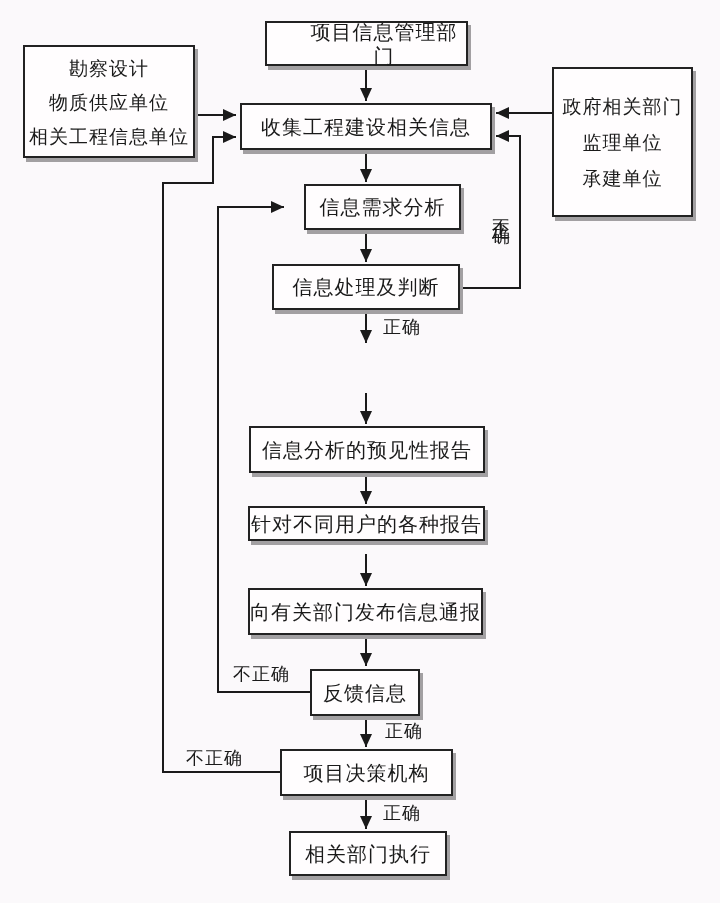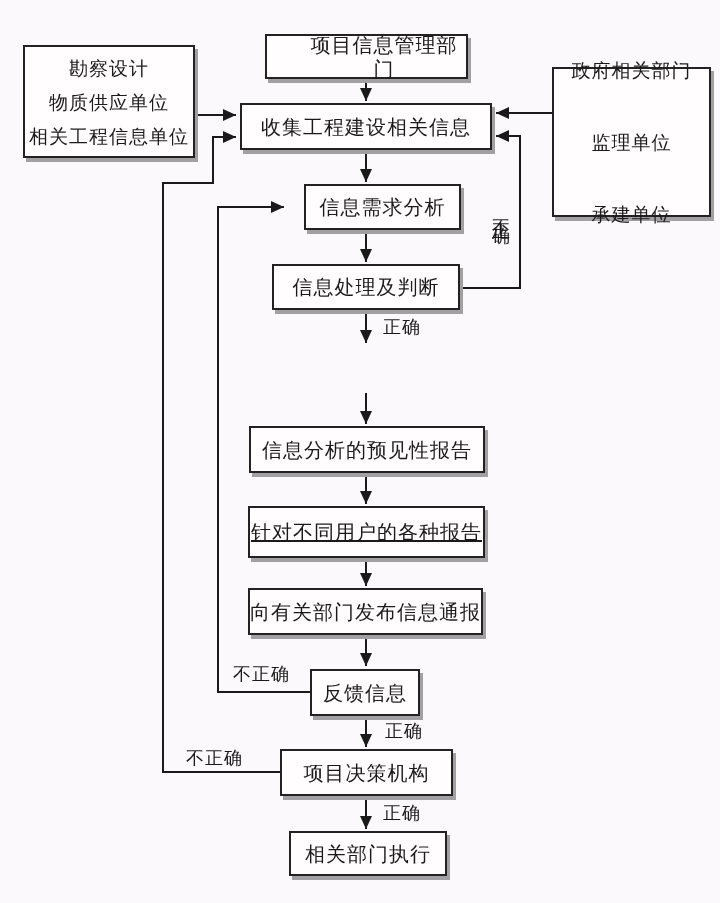--- a/index.html
+++ b/index.html
@@ -22,7 +22,7 @@
   .lbl{position:absolute;font-size:18px;letter-spacing:1px;white-space:nowrap;}
   .lbl-v{writing-mode:vertical-rl;text-orientation:upright;letter-spacing:4px;}
 
-  .n-dept{left:265px;top:34px;width:203px;height:45px;padding-left:35px;}
+  .n-dept{left:265px;top:21px;width:203px;height:45px;padding-left:35px;}
   .n-collect{left:240px;top:103px;width:252px;height:47px;font-family:Liberation Serif, serif;}
   .n-sources-left{left:23px;top:45px;width:172px;height:113px;}
   .n-sources-right{left:552px;top:67px;width:159px;height:150px;gap:36px;}

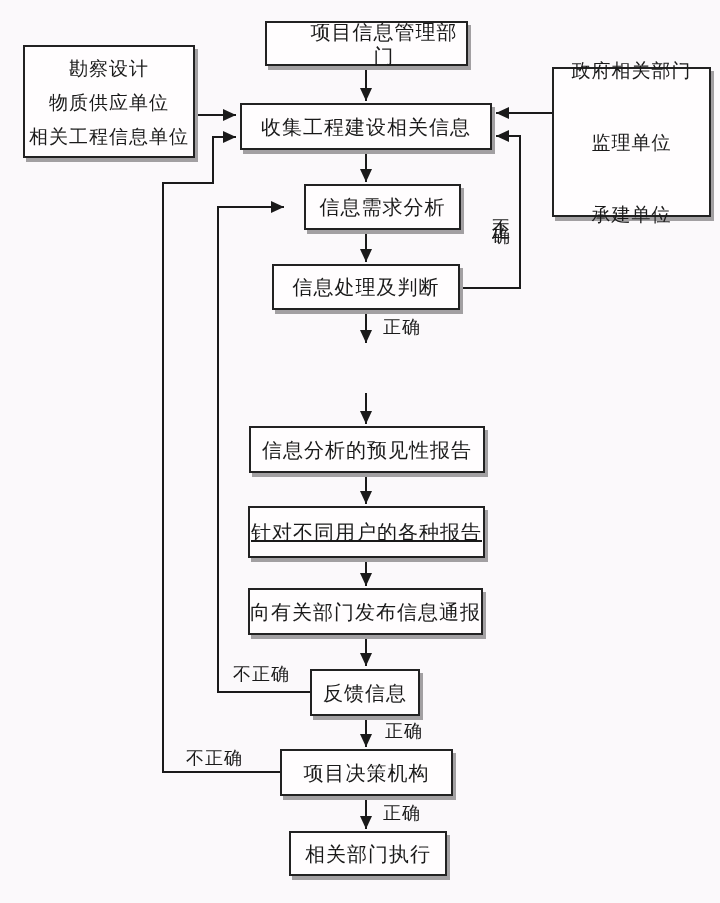--- a/index.html
+++ b/index.html
@@ -25,7 +25,7 @@
   .n-dept{left:265px;top:21px;width:203px;height:45px;padding-left:35px;}
   .n-collect{left:240px;top:103px;width:252px;height:47px;font-family:Liberation Serif, serif;}
   .n-sources-left{left:23px;top:45px;width:172px;height:113px;}
-  .n-sources-right{left:552px;top:67px;width:159px;height:150px;gap:36px;}
+  .n-sources-right{left:552px;top:67px;width:141px;height:150px;}
   .n-demand{left:304px;top:184px;width:157px;height:46px;}
   .n-process{left:272px;top:264px;width:188px;height:46px;}
   .n-elements{left:279px;top:345px;width:174px;height:48px;}

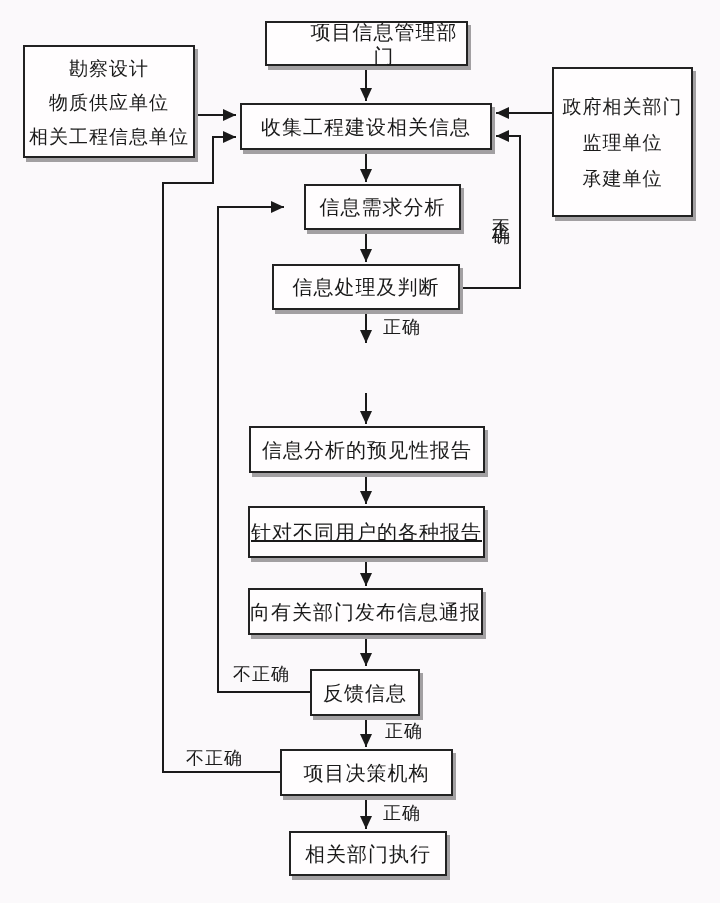--- a/index.html
+++ b/index.html
@@ -30,7 +30,7 @@
   .n-process{left:272px;top:264px;width:188px;height:46px;}
   .n-elements{left:279px;top:345px;width:174px;height:48px;}
   .n-forecast{left:249px;top:426px;width:236px;height:47px;}
-  .n-reports{left:248px;top:506px;width:237px;height:52px;text-decoration:underline;}
+  .n-reports{left:248px;top:506px;width:237px;height:35px;}
   .n-notify{left:248px;top:588px;width:235px;height:47px;}
   .n-feedback{left:310px;top:669px;width:110px;height:47px;}
   .n-decision{left:280px;top:749px;width:173px;height:47px;}

